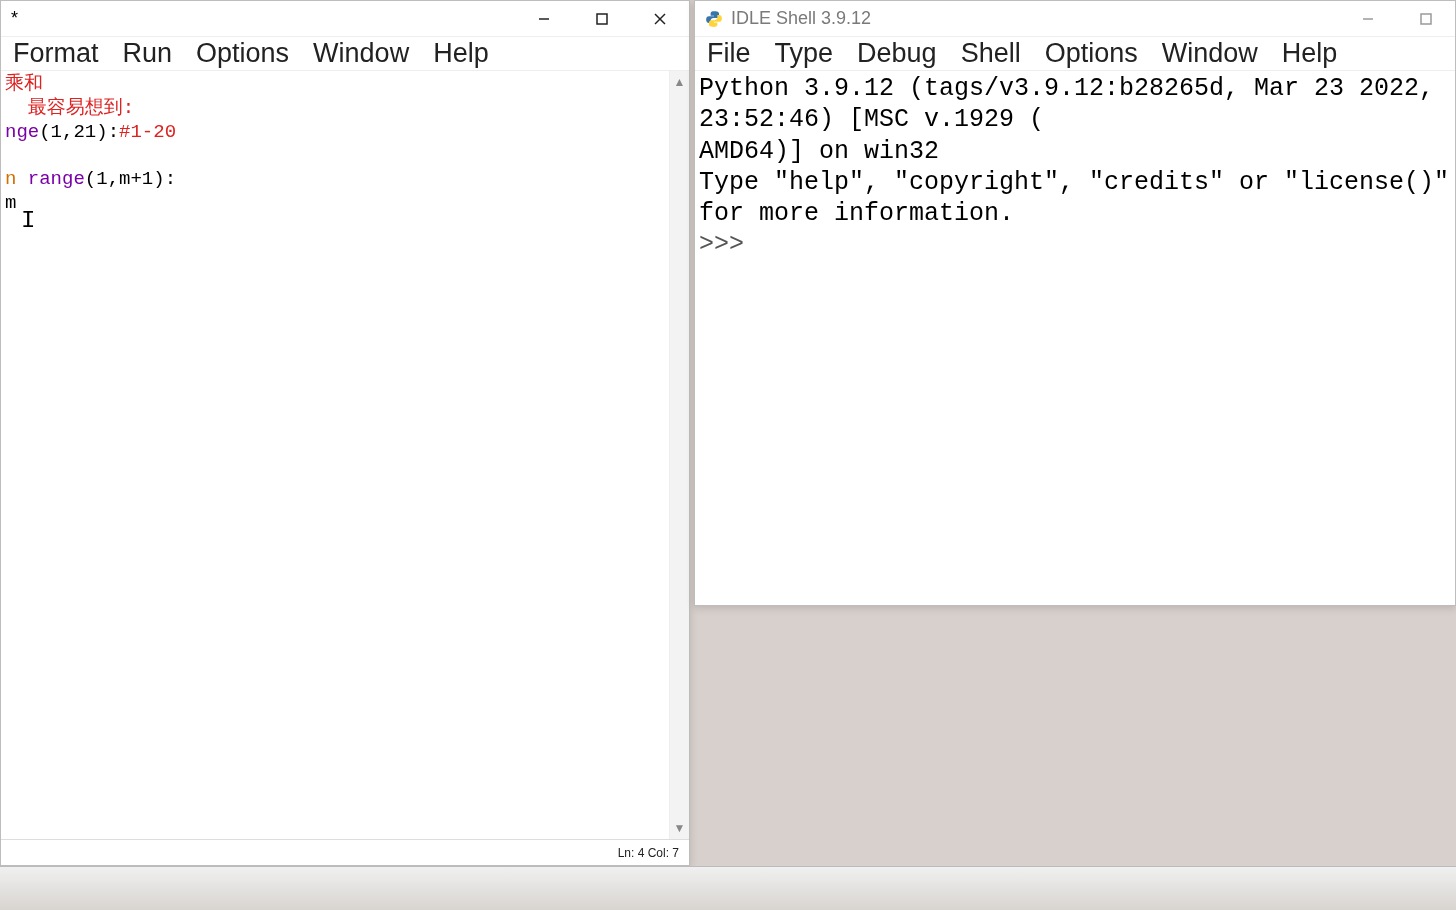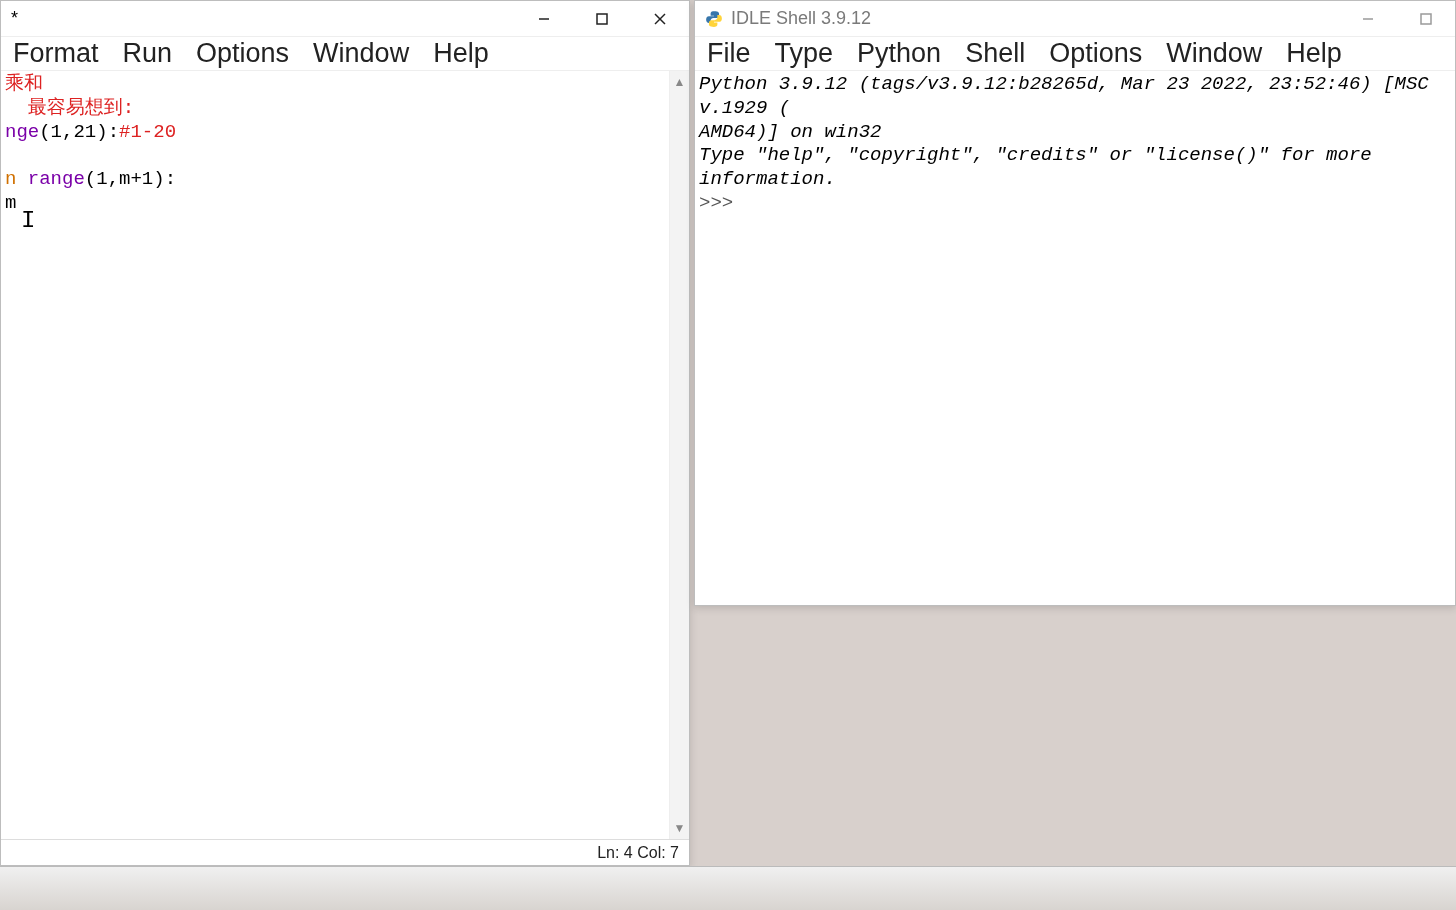--- a/index.html
+++ b/index.html
@@ -216,7 +216,7 @@
     <div class="menubar">
       <span class="menu-item">File</span>
       <span class="menu-item">Type</span>
-      <span class="menu-item">Python</span>
+      <span class="menu-item">Debug</span>
       <span class="menu-item">Shell</span>
       <span class="menu-item">Options</span>
       <span class="menu-item">Window</span>

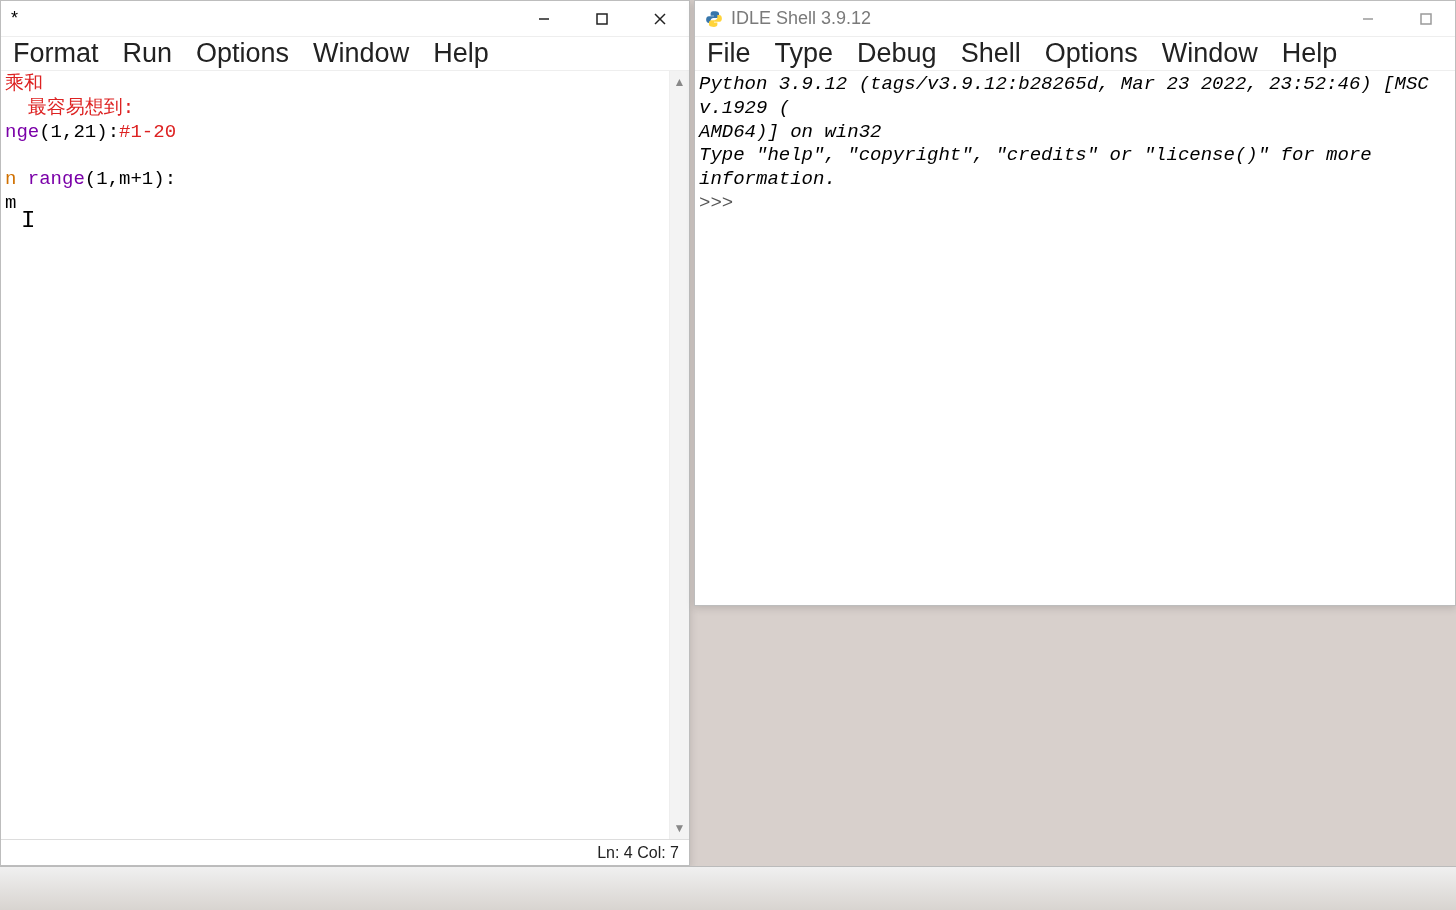--- a/index.html
+++ b/index.html
@@ -115,13 +115,12 @@
   .shell-body {
     flex: 1;
     font-family: "Courier New", monospace;
-    font-size: 19px;
+    font-size: 25px;
     line-height: 1.25;
     padding: 2px 4px;
     white-space: pre-wrap;
     color: #000;
     overflow: hidden;
-    font-style: italic;
   }
   .prompt { color: #555; }
   .taskbar {

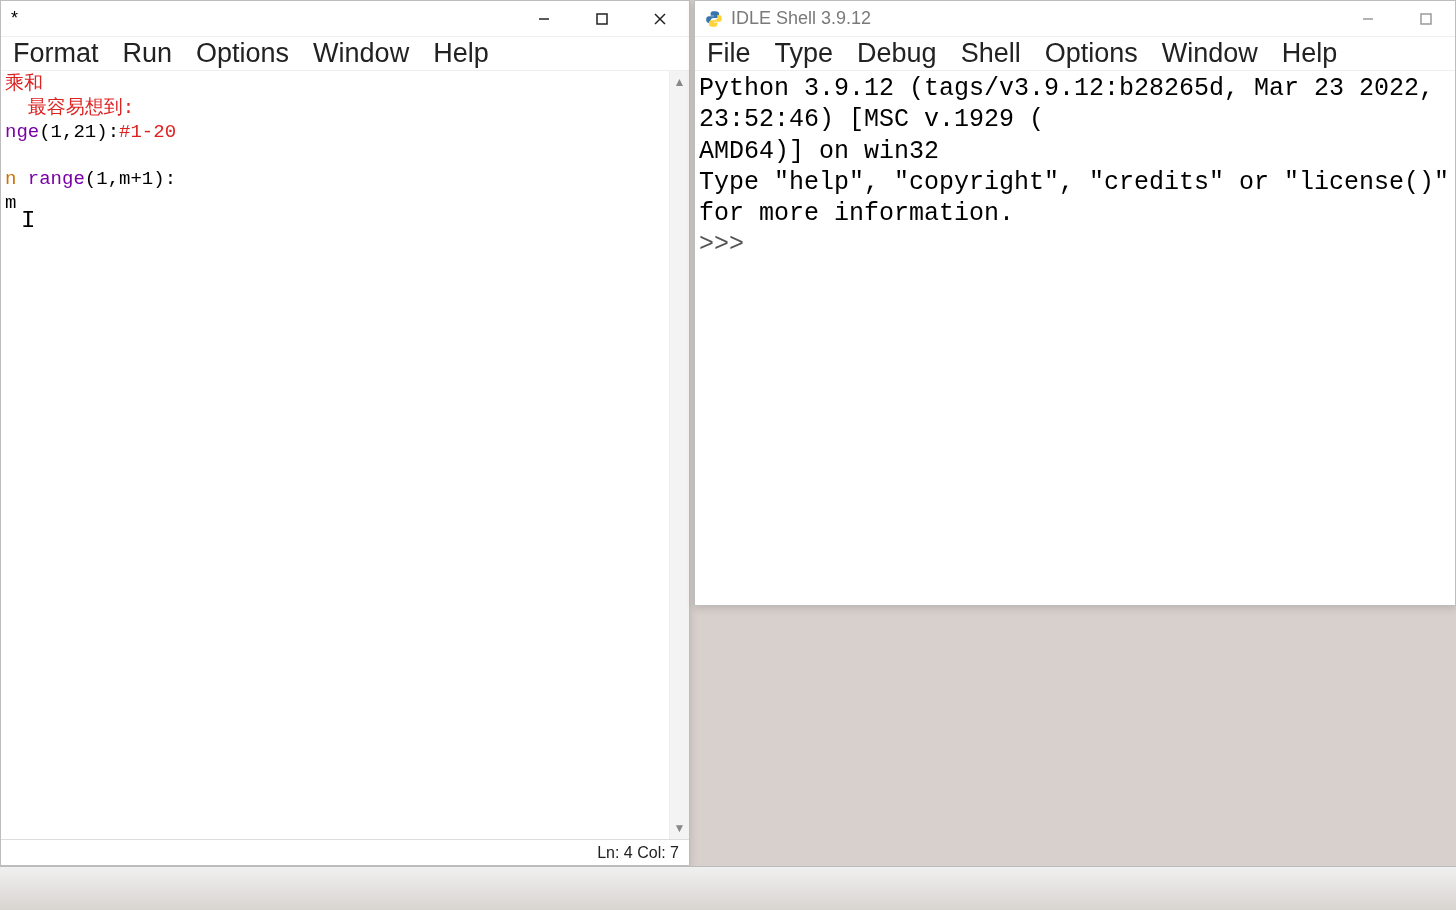--- a/index.html
+++ b/index.html
@@ -106,7 +106,7 @@
     justify-content: flex-end;
     align-items: center;
     padding-right: 10px;
-    font-size: 16px;
+    font-size: 12px;
     color: #222;
   }
   .tok-comment { color: #d22; }

